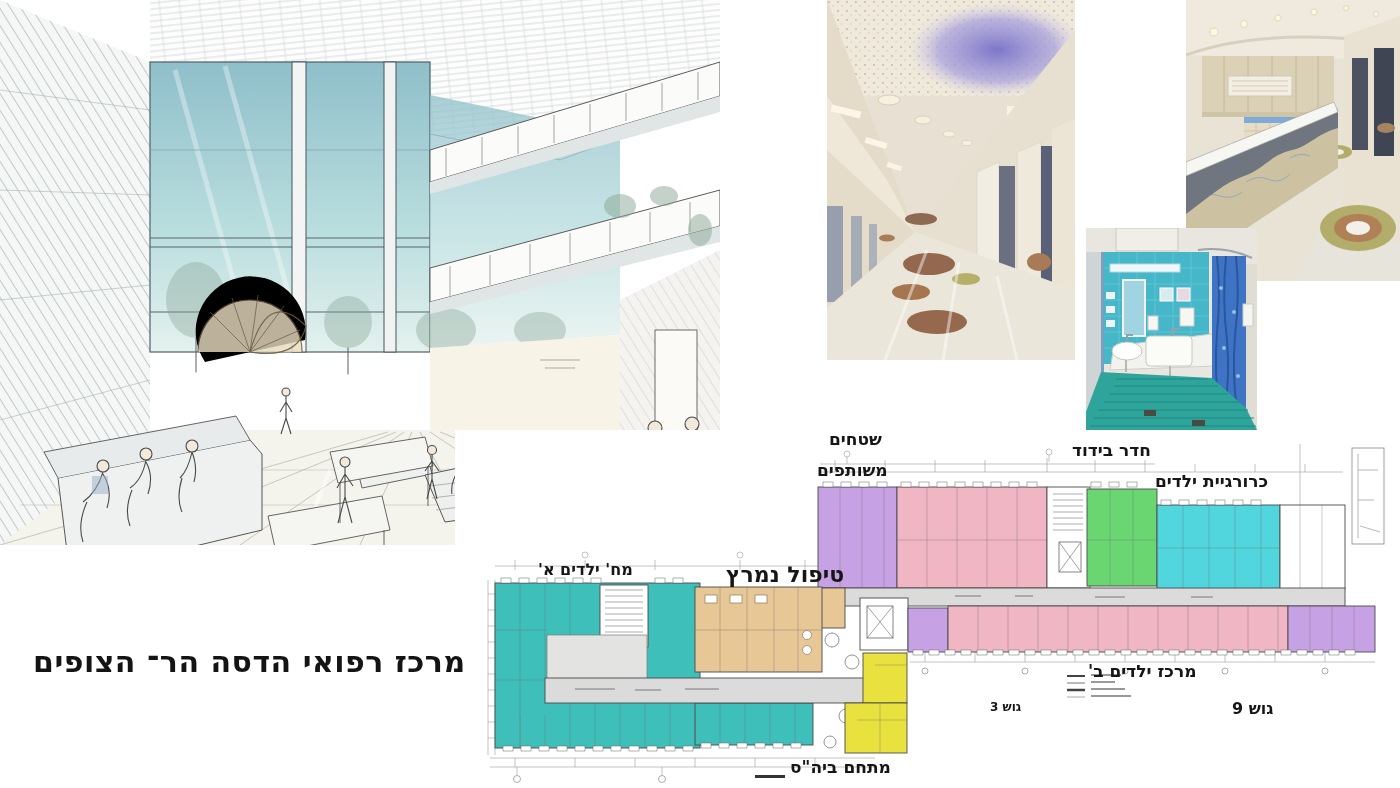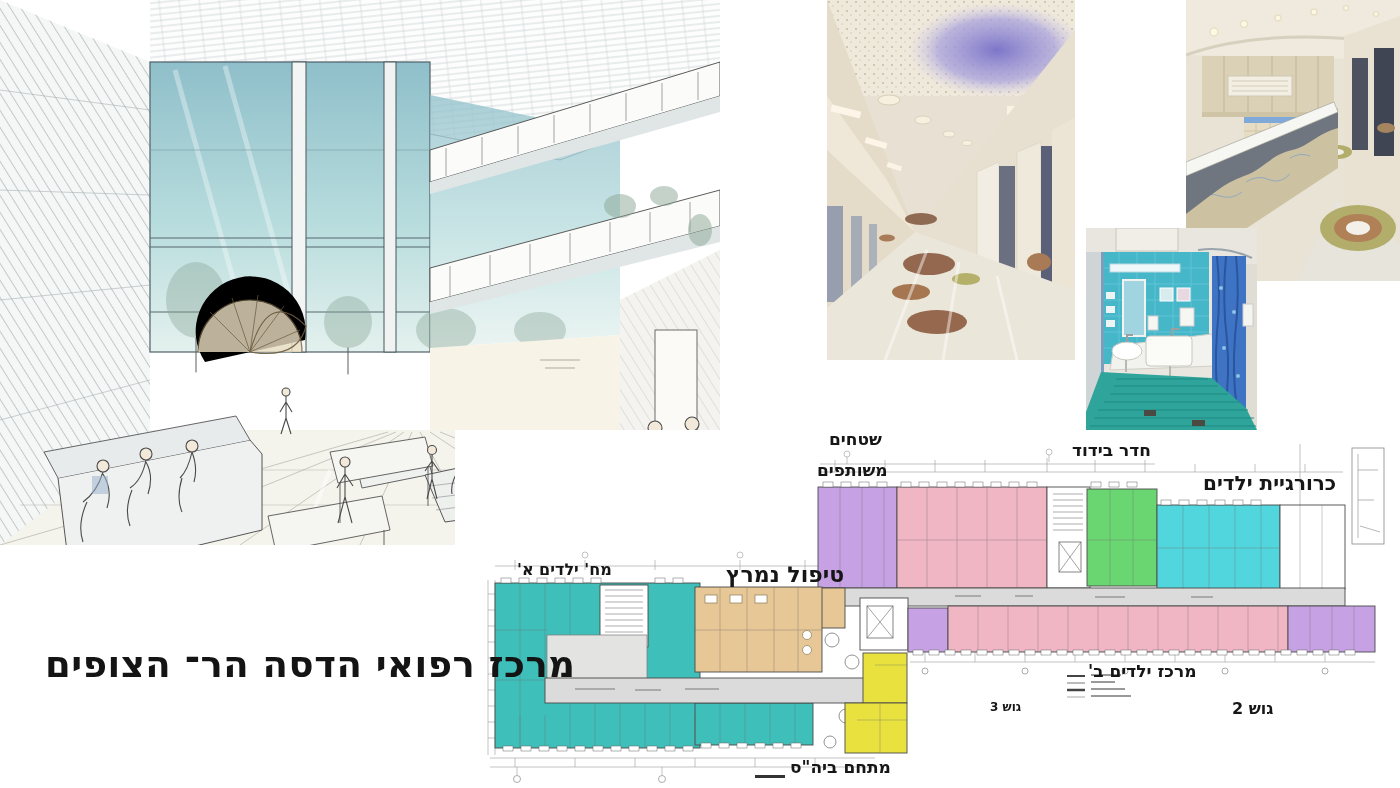--- a/index.html
+++ b/index.html
@@ -18,7 +18,7 @@
   #lbl-shared1{left:829px;top:431px;font-size:17px;}
   #lbl-shared2{left:817px;top:462px;font-size:17px;}
   #lbl-isolation{left:1072px;top:428px;font-size:17px;margin-top:14px;}
-  #lbl-surgery{left:1155px;top:473px;font-size:20px;margin-left:48px;}
+  #lbl-surgery{left:1155px;top:473px;font-size:17px;}
   #lbl-ward-a{left:517px;top:562px;font-size:16px;}
   #lbl-icu{left:726px;top:563px;font-size:22px;}
   #lbl-ward-b{left:1088px;top:663px;font-size:17px;}

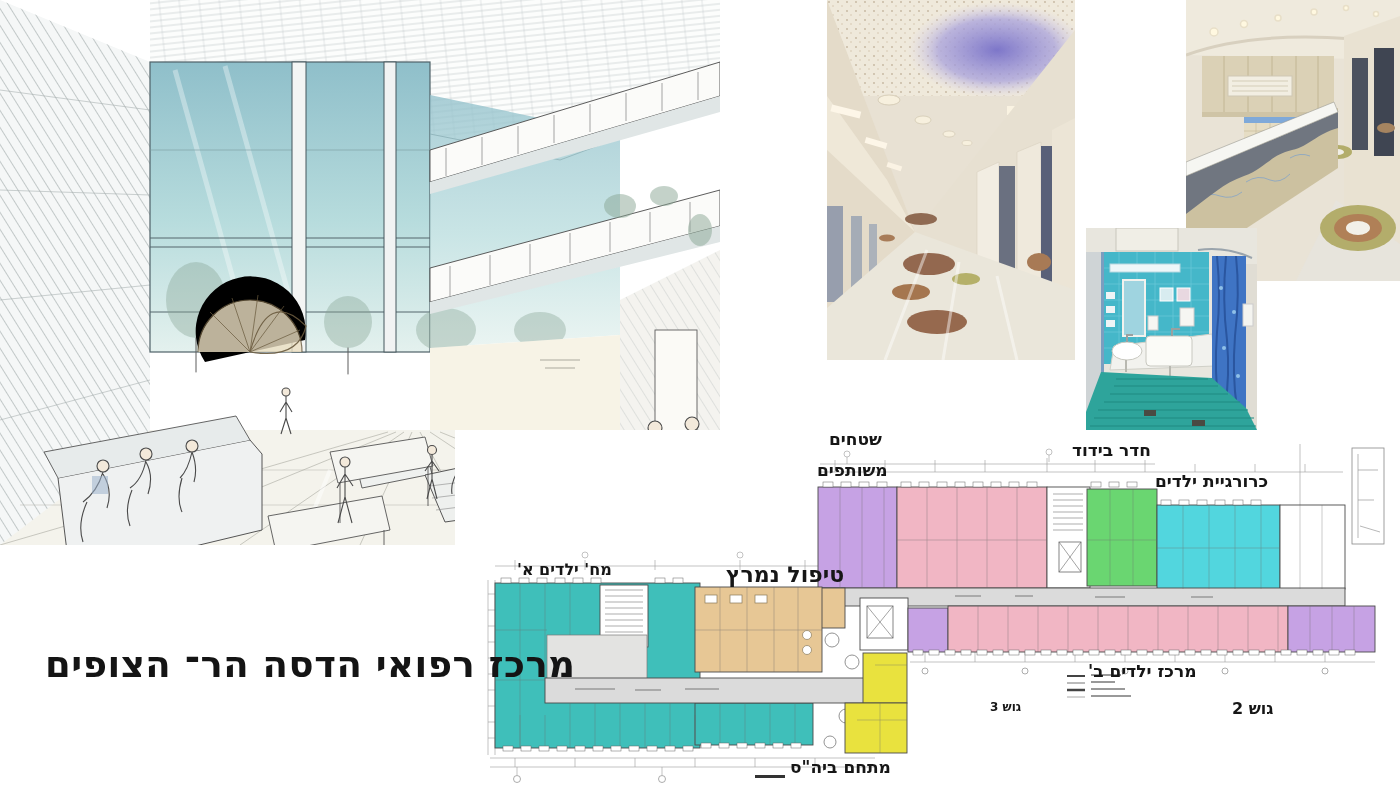--- a/index.html
+++ b/index.html
@@ -19,7 +19,7 @@
   #lbl-shared2{left:817px;top:462px;font-size:17px;}
   #lbl-isolation{left:1072px;top:428px;font-size:17px;margin-top:14px;}
   #lbl-surgery{left:1155px;top:473px;font-size:17px;}
-  #lbl-ward-a{left:517px;top:562px;font-size:16px;}
+  #lbl-ward-a{left:538px;top:562px;font-size:16px;}
   #lbl-icu{left:726px;top:563px;font-size:22px;}
   #lbl-ward-b{left:1088px;top:663px;font-size:17px;}
   #lbl-block3{left:990px;top:701px;font-size:12px;}

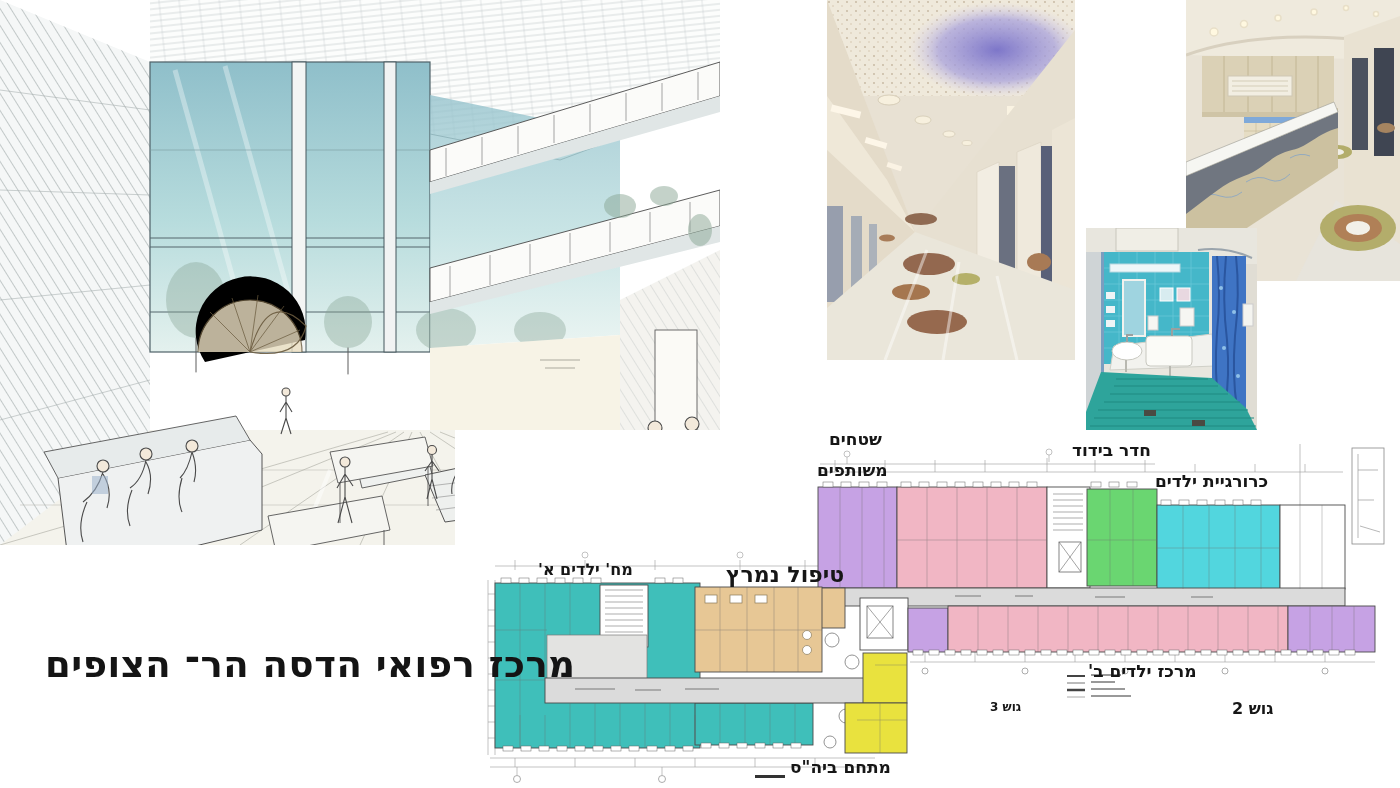--- a/index.html
+++ b/index.html
@@ -14,7 +14,7 @@
   .photo svg{display:block;}
   .heb{position:absolute;font-weight:bold;color:var(--label-ink);white-space:nowrap;
        font-family:"DejaVu Sans",sans-serif;line-height:1.05;}
-  #slide-title{left:33px;top:646px;font-size:37px;letter-spacing:.5px;color:var(--title-ink);margin-left:12px;}
+  #slide-title{left:33px;top:646px;font-size:30px;letter-spacing:.5px;color:var(--title-ink);}
   #lbl-shared1{left:829px;top:431px;font-size:17px;}
   #lbl-shared2{left:817px;top:462px;font-size:17px;}
   #lbl-isolation{left:1072px;top:428px;font-size:17px;margin-top:14px;}

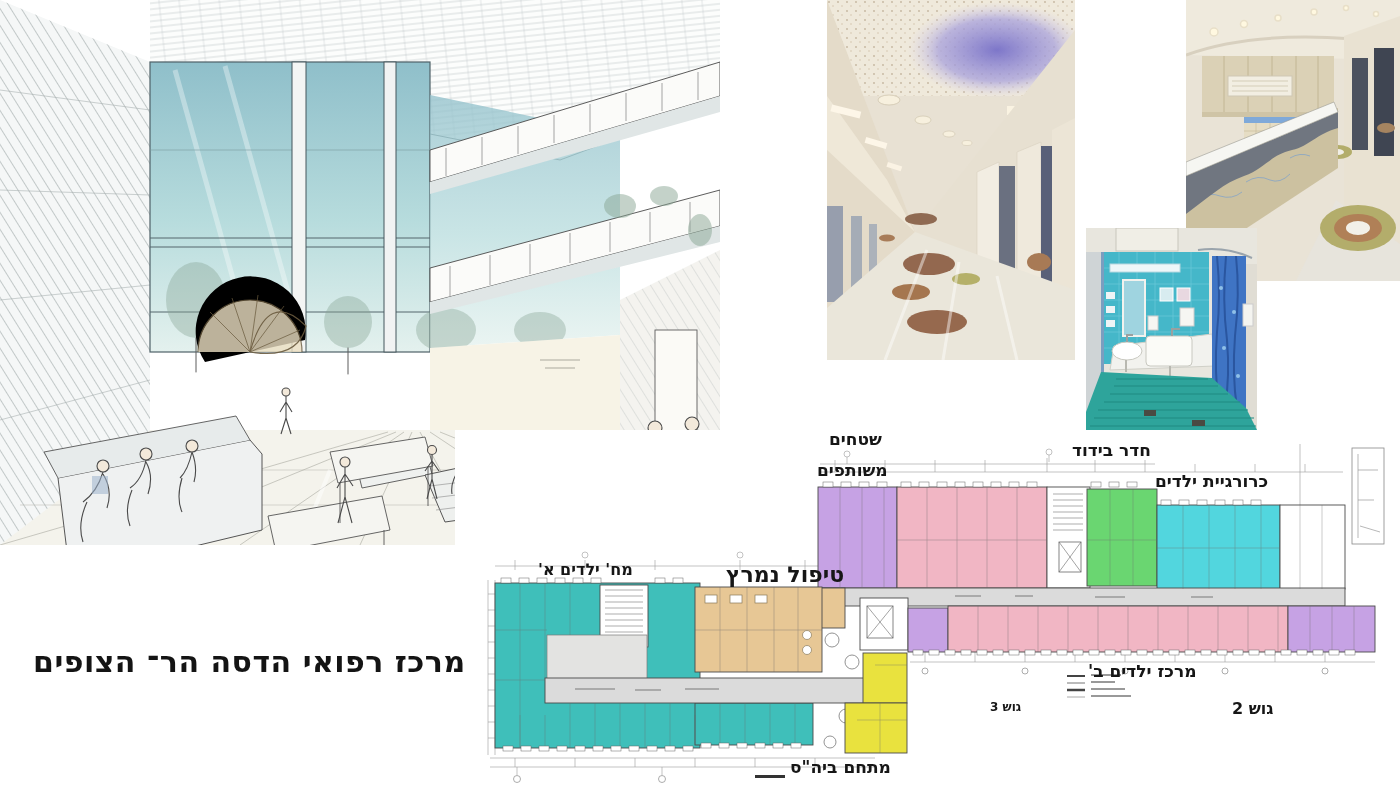--- a/index.html
+++ b/index.html
@@ -578,7 +578,7 @@
 <div class="heb" id="lbl-icu" dir="rtl">טיפול נמרץ</div>
 <div class="heb" id="lbl-ward-b" dir="rtl">מרכז ילדים ב'</div>
 <div class="heb" id="lbl-block3" dir="rtl">גוש 3</div>
-<div class="heb" id="lbl-block2" dir="rtl">גוש 2</div>
+<div class="heb" id="lbl-block2" dir="rtl">גוש 9</div>
 <div class="heb" id="lbl-school" dir="rtl">מתחם ביה"ס</div>
 
 </body></html>

